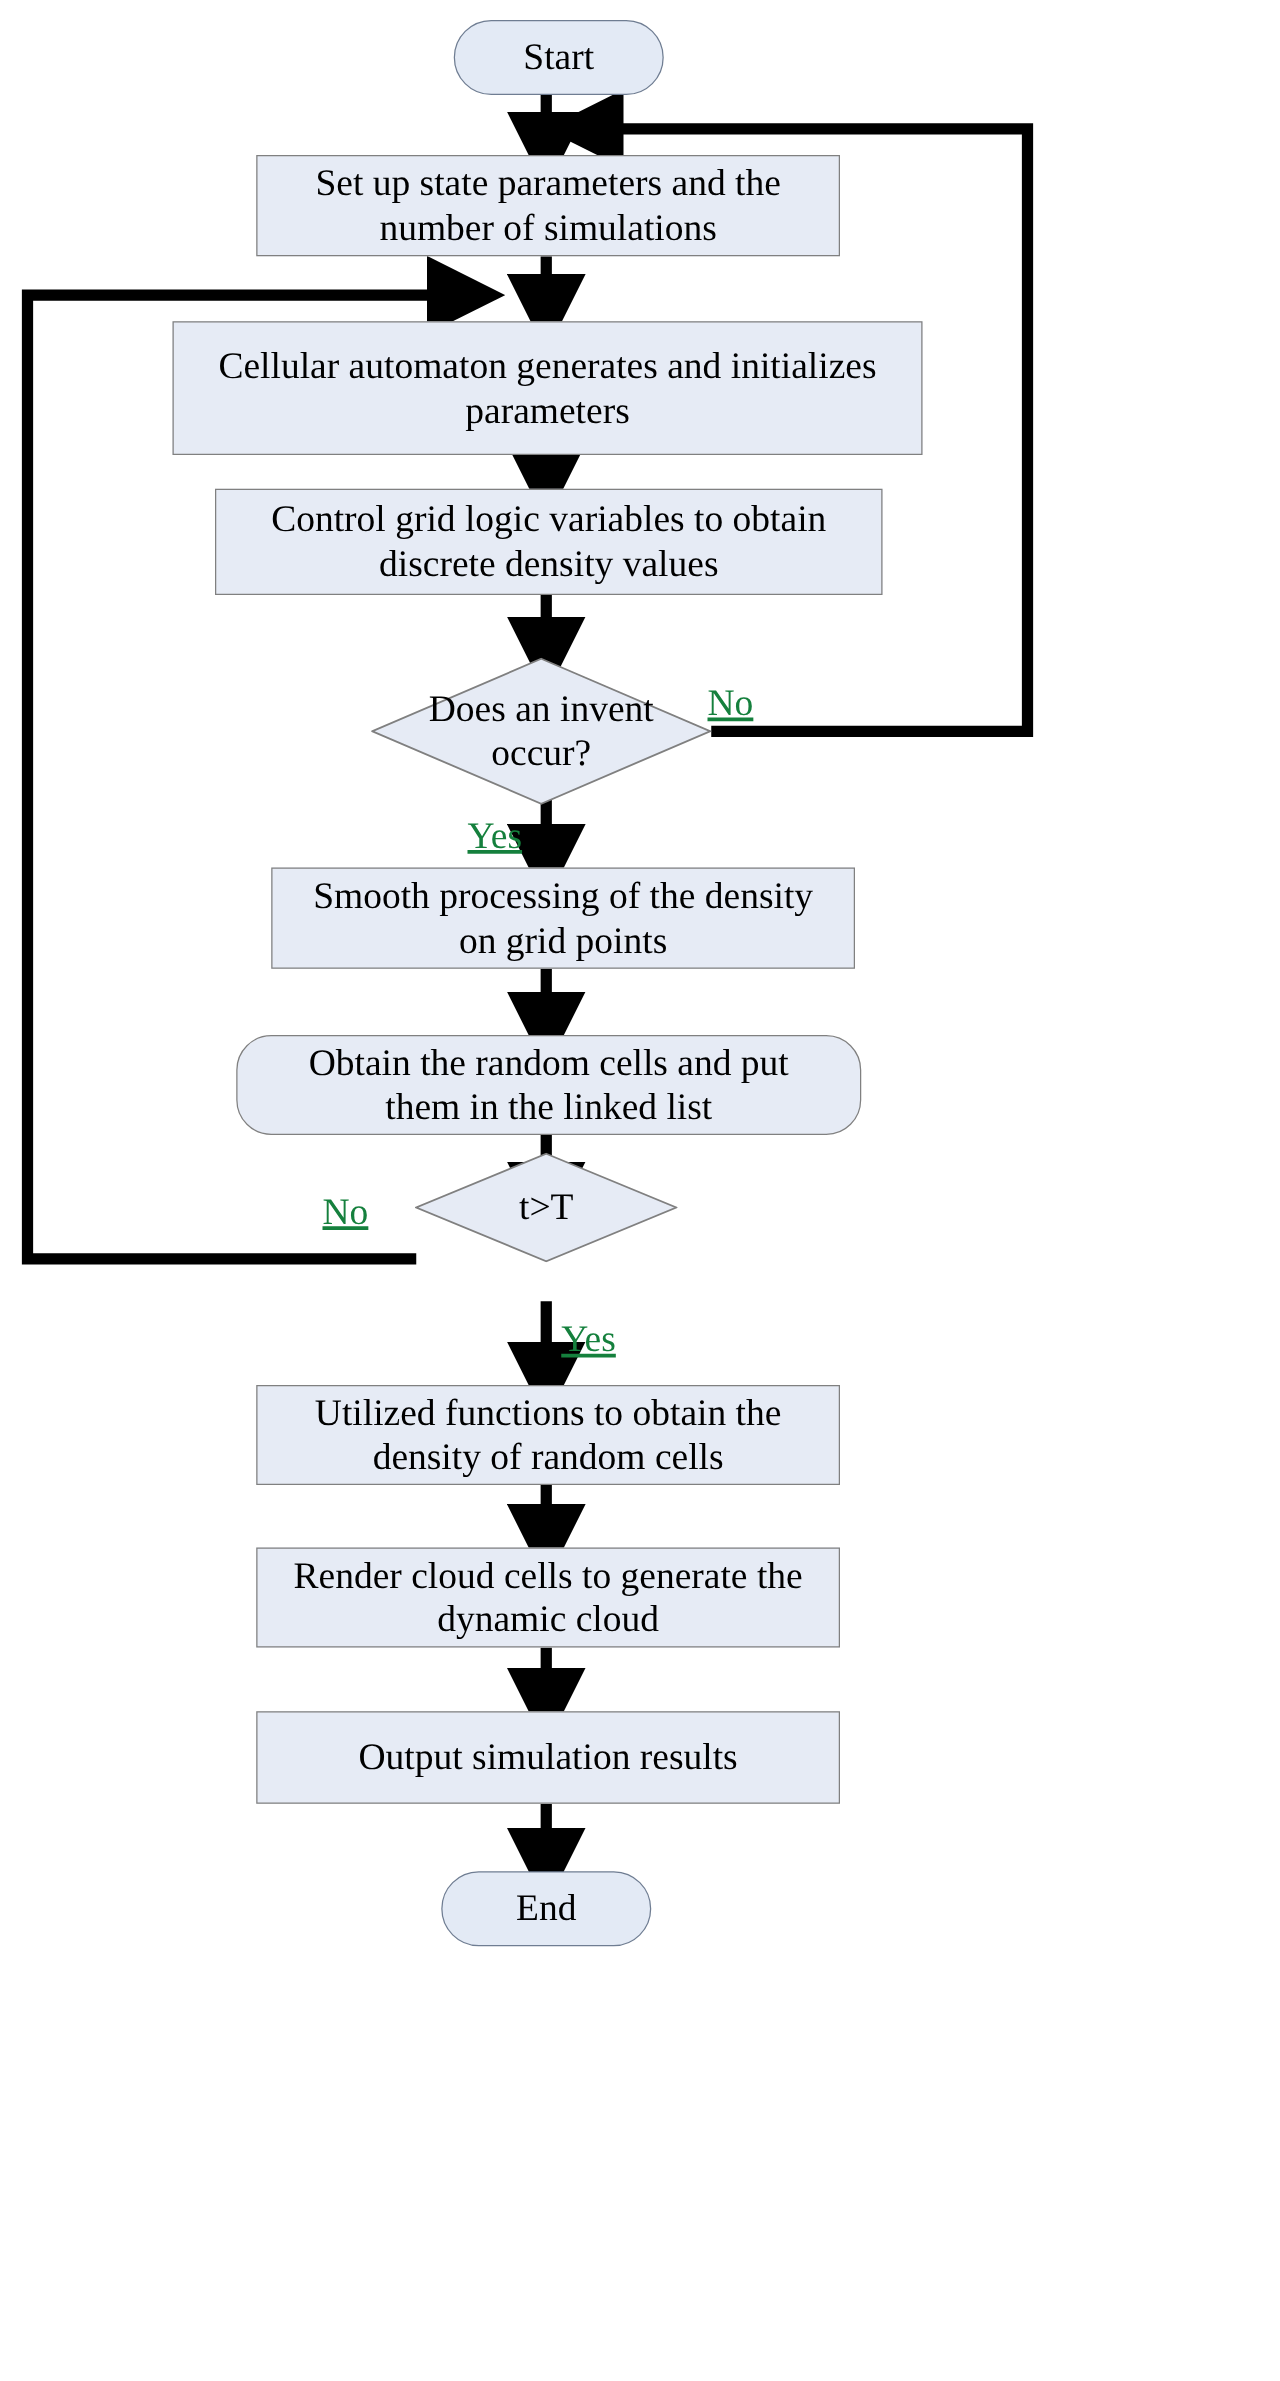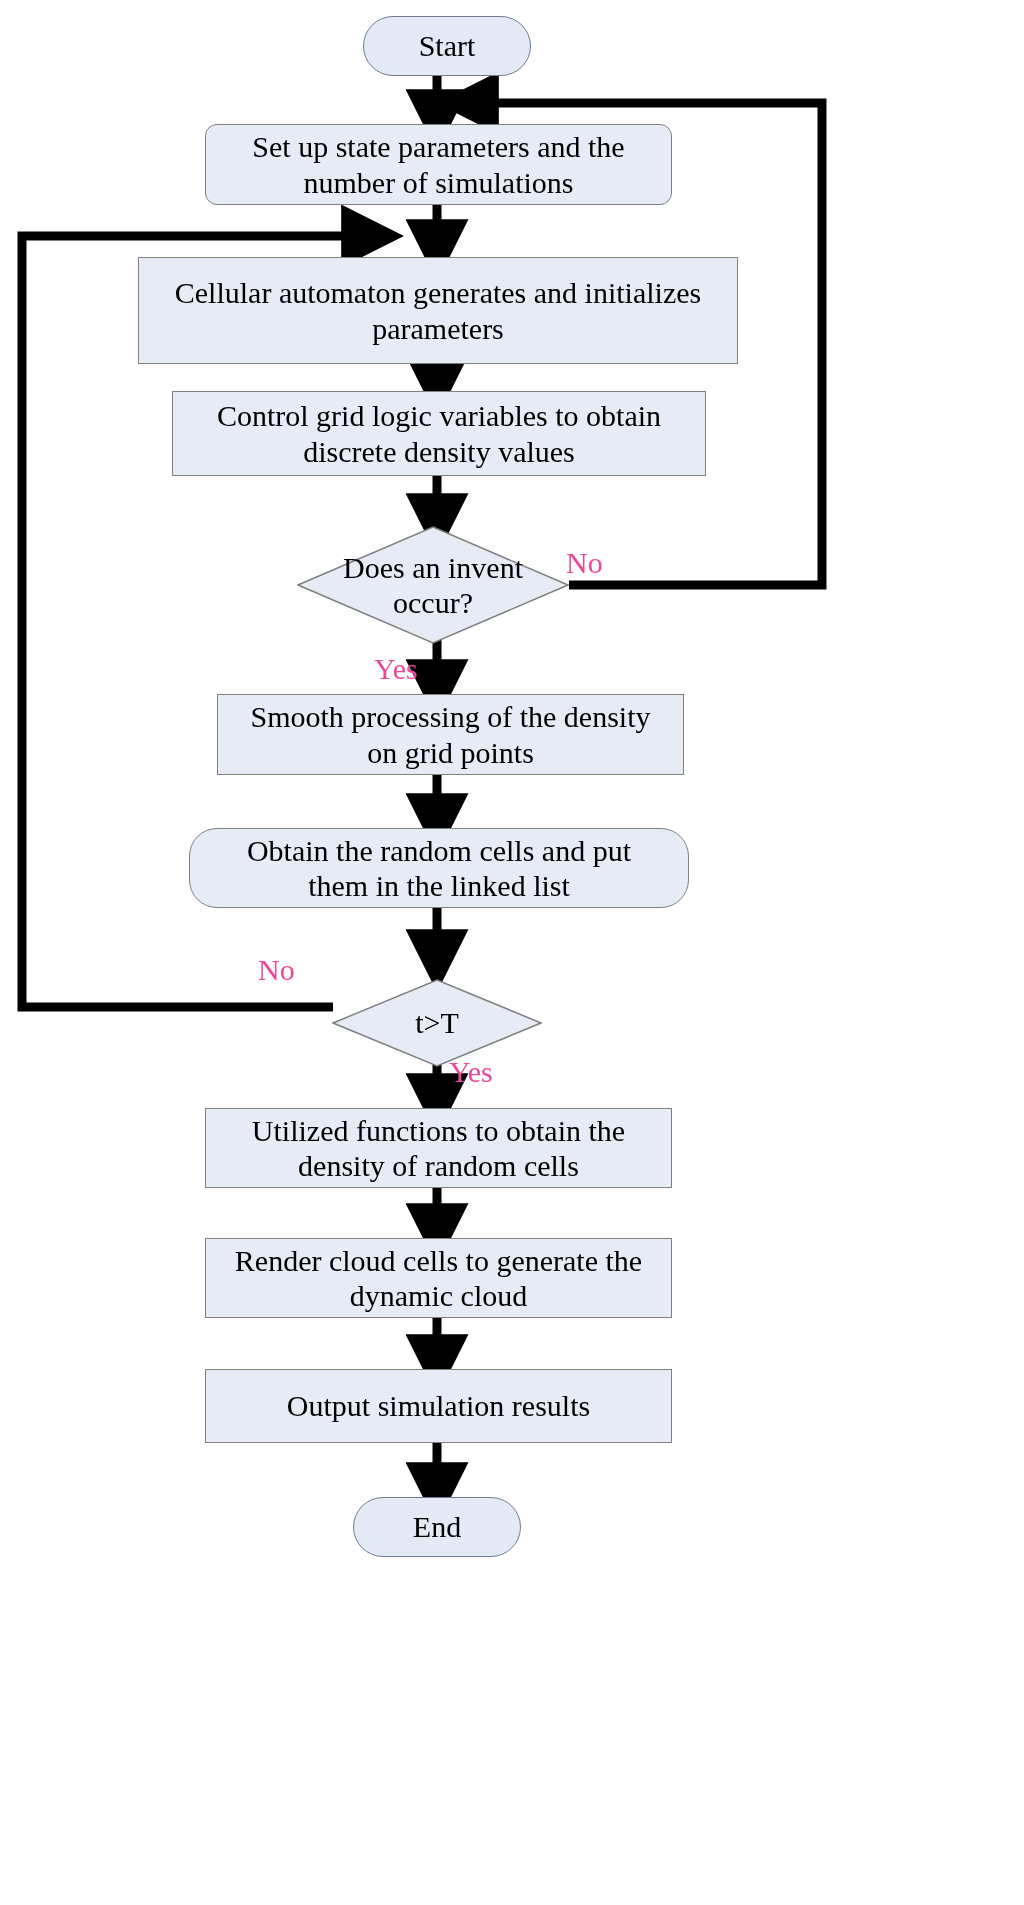--- a/index.html
+++ b/index.html
@@ -121,7 +121,7 @@
     <span class="node-text">Start</span>
   </div>
 
-  <div class="node" style="left:205px; top:124px; width:467px; height:81px;border-radius:12px;">
+  <div class="node" style="left:205px; top:124px; width:467px; height:81px;">
     <span class="node-text">Set up state parameters and the
 number of simulations</span>
   </div>

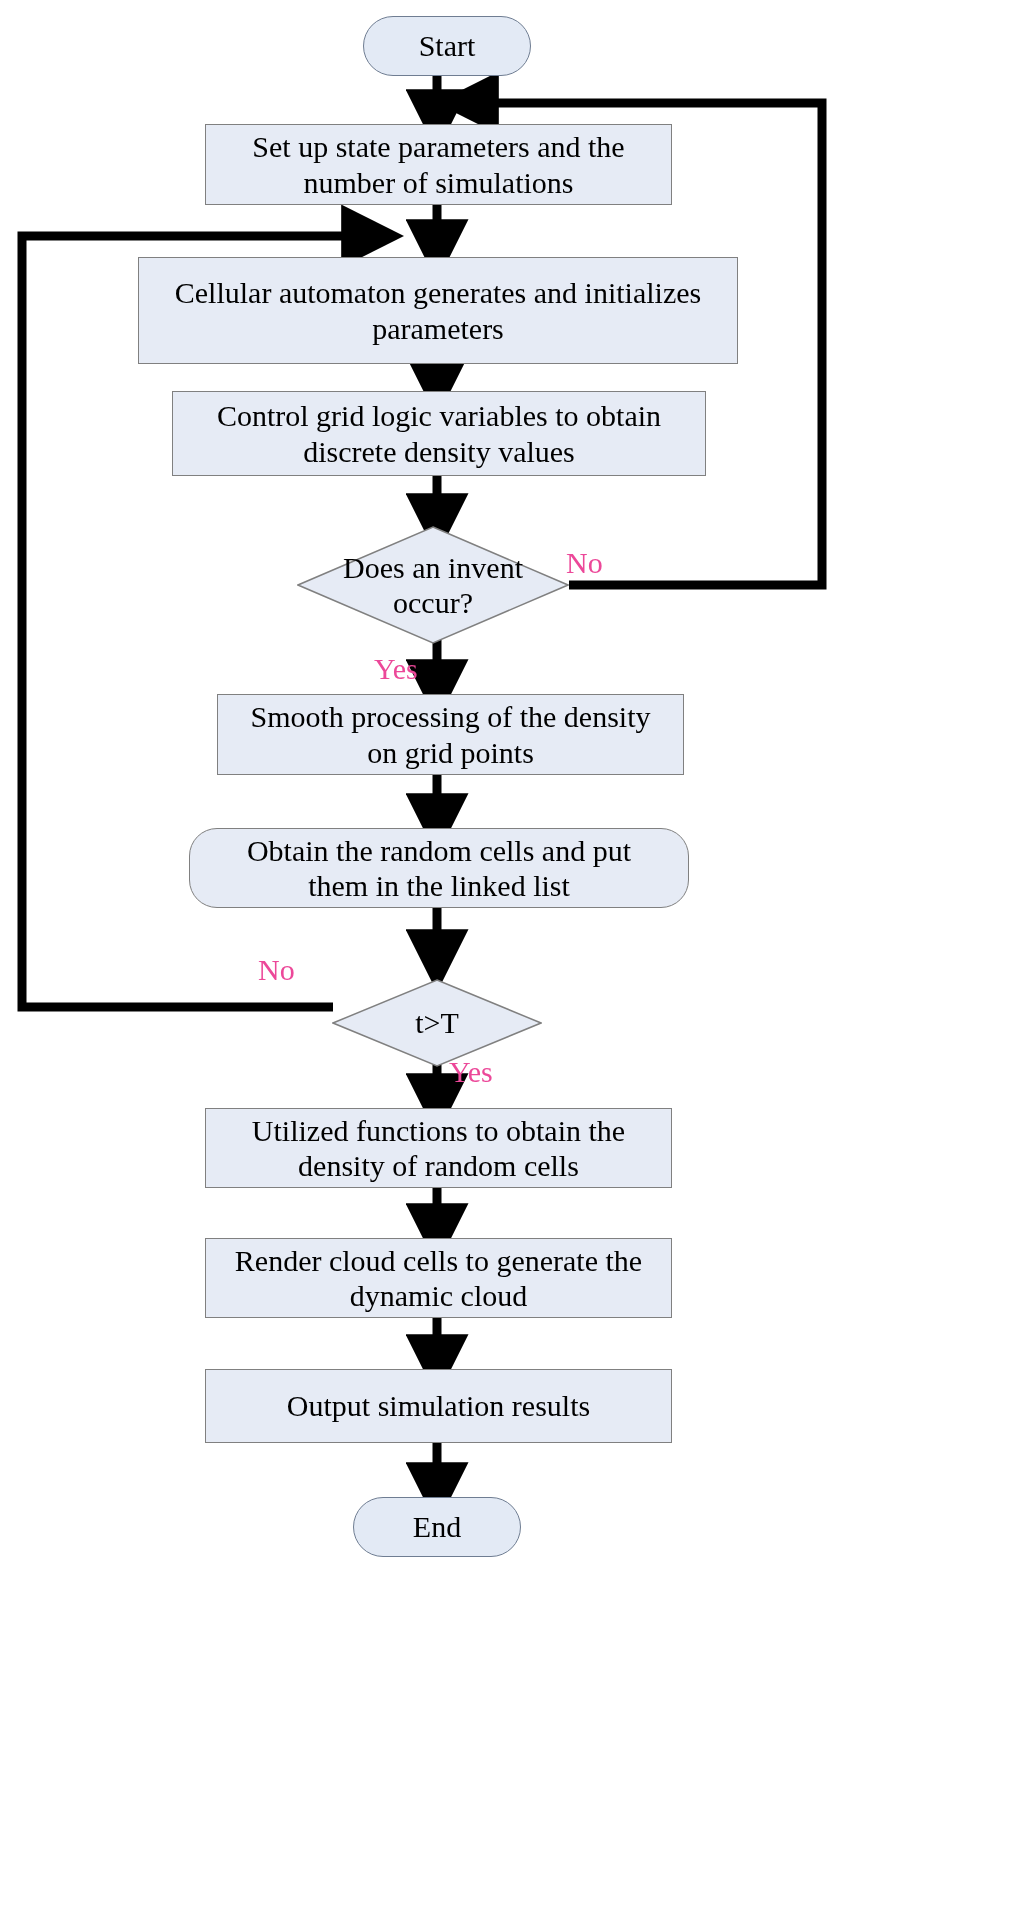--- a/index.html
+++ b/index.html
@@ -68,9 +68,10 @@
   .edge-label {
     position: absolute;
     font-size: 30px;
-    color: #ec4899;
+    color: #15803d;
     white-space: nowrap;
     background: transparent;
+    text-decoration: underline;
   }
   .node-text {
     display: block;

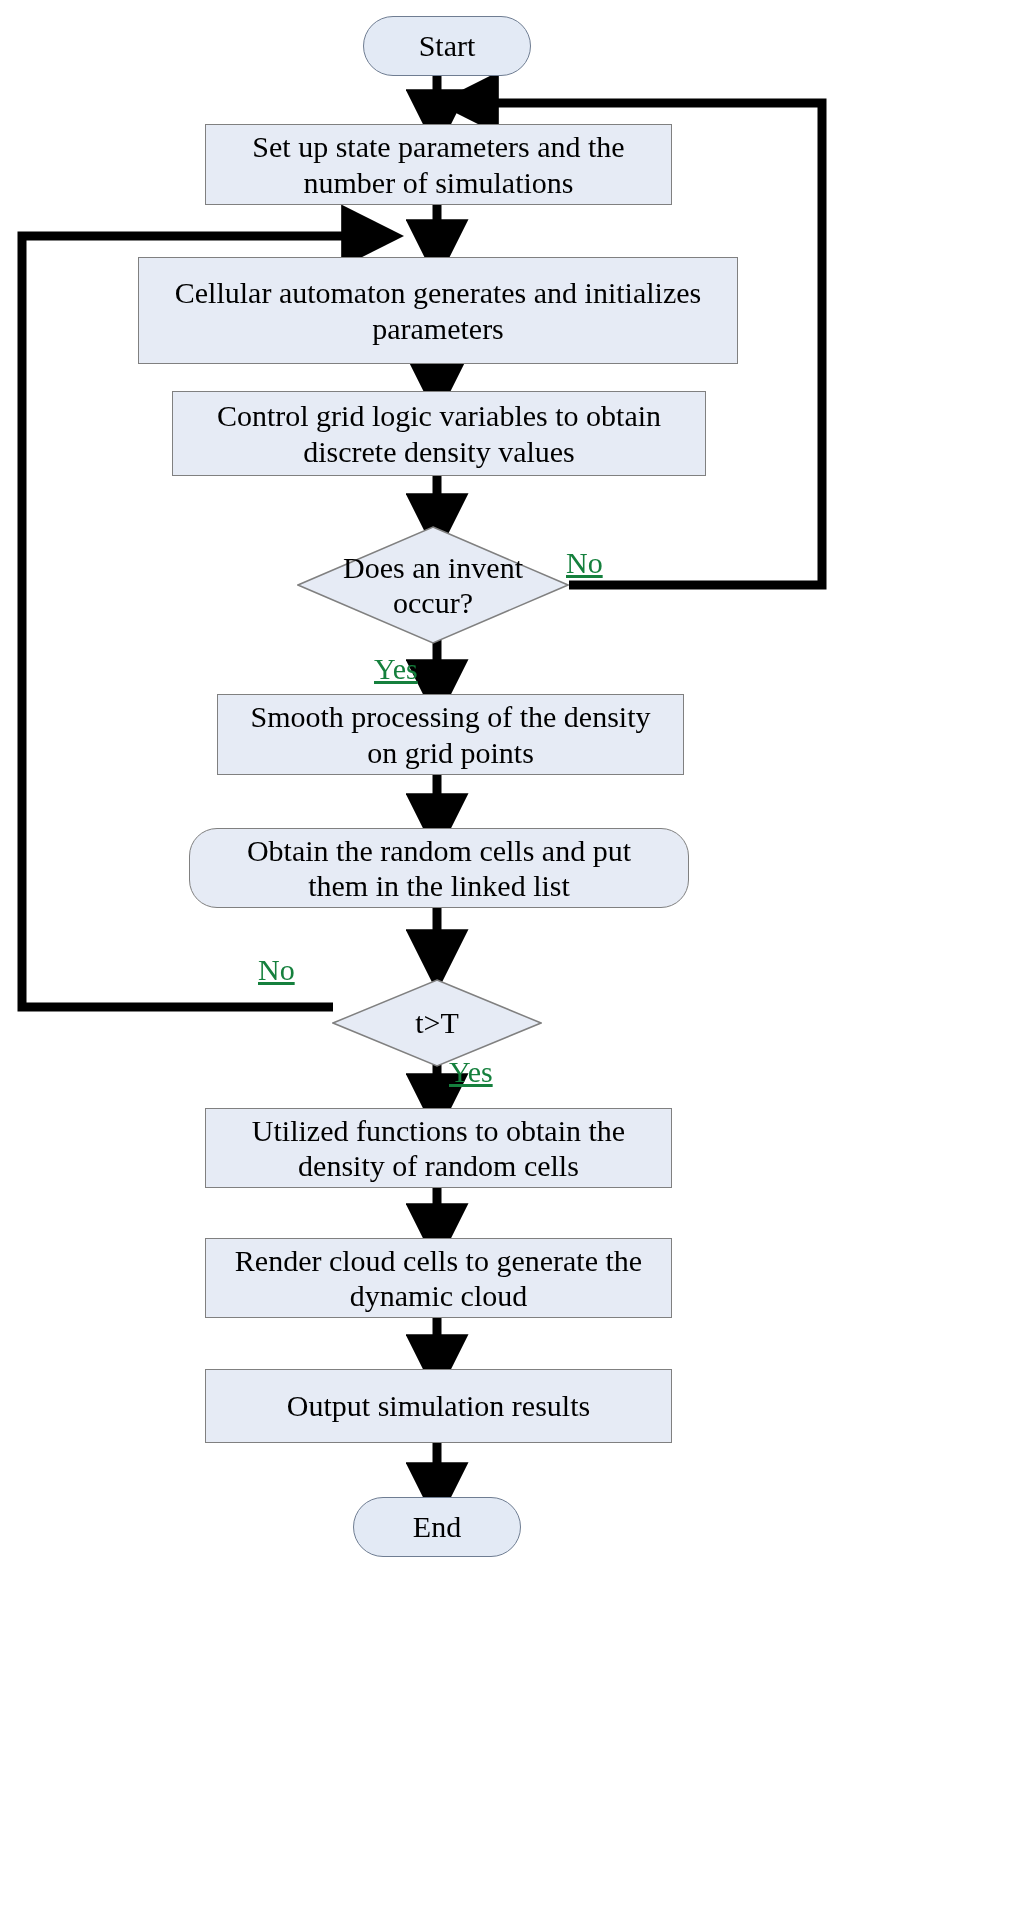--- a/index.html
+++ b/index.html
@@ -163,7 +163,7 @@
 them in the linked list</span>
   </div>
 
-  <div class="node decision" style="left:332px; top:979px; width:210px; height:88px;align-items:center;">
+  <div class="node decision" style="left:332px; top:922px; width:210px; height:88px;align-items:center;">
     <svg class="dshape" viewBox="0 0 210 88" preserveAspectRatio="none">
       <polygon points="105,1 209,44 105,87 1,44" fill="#e6ebf5" stroke="#808080" stroke-width="1.5"></polygon>
     </svg>

